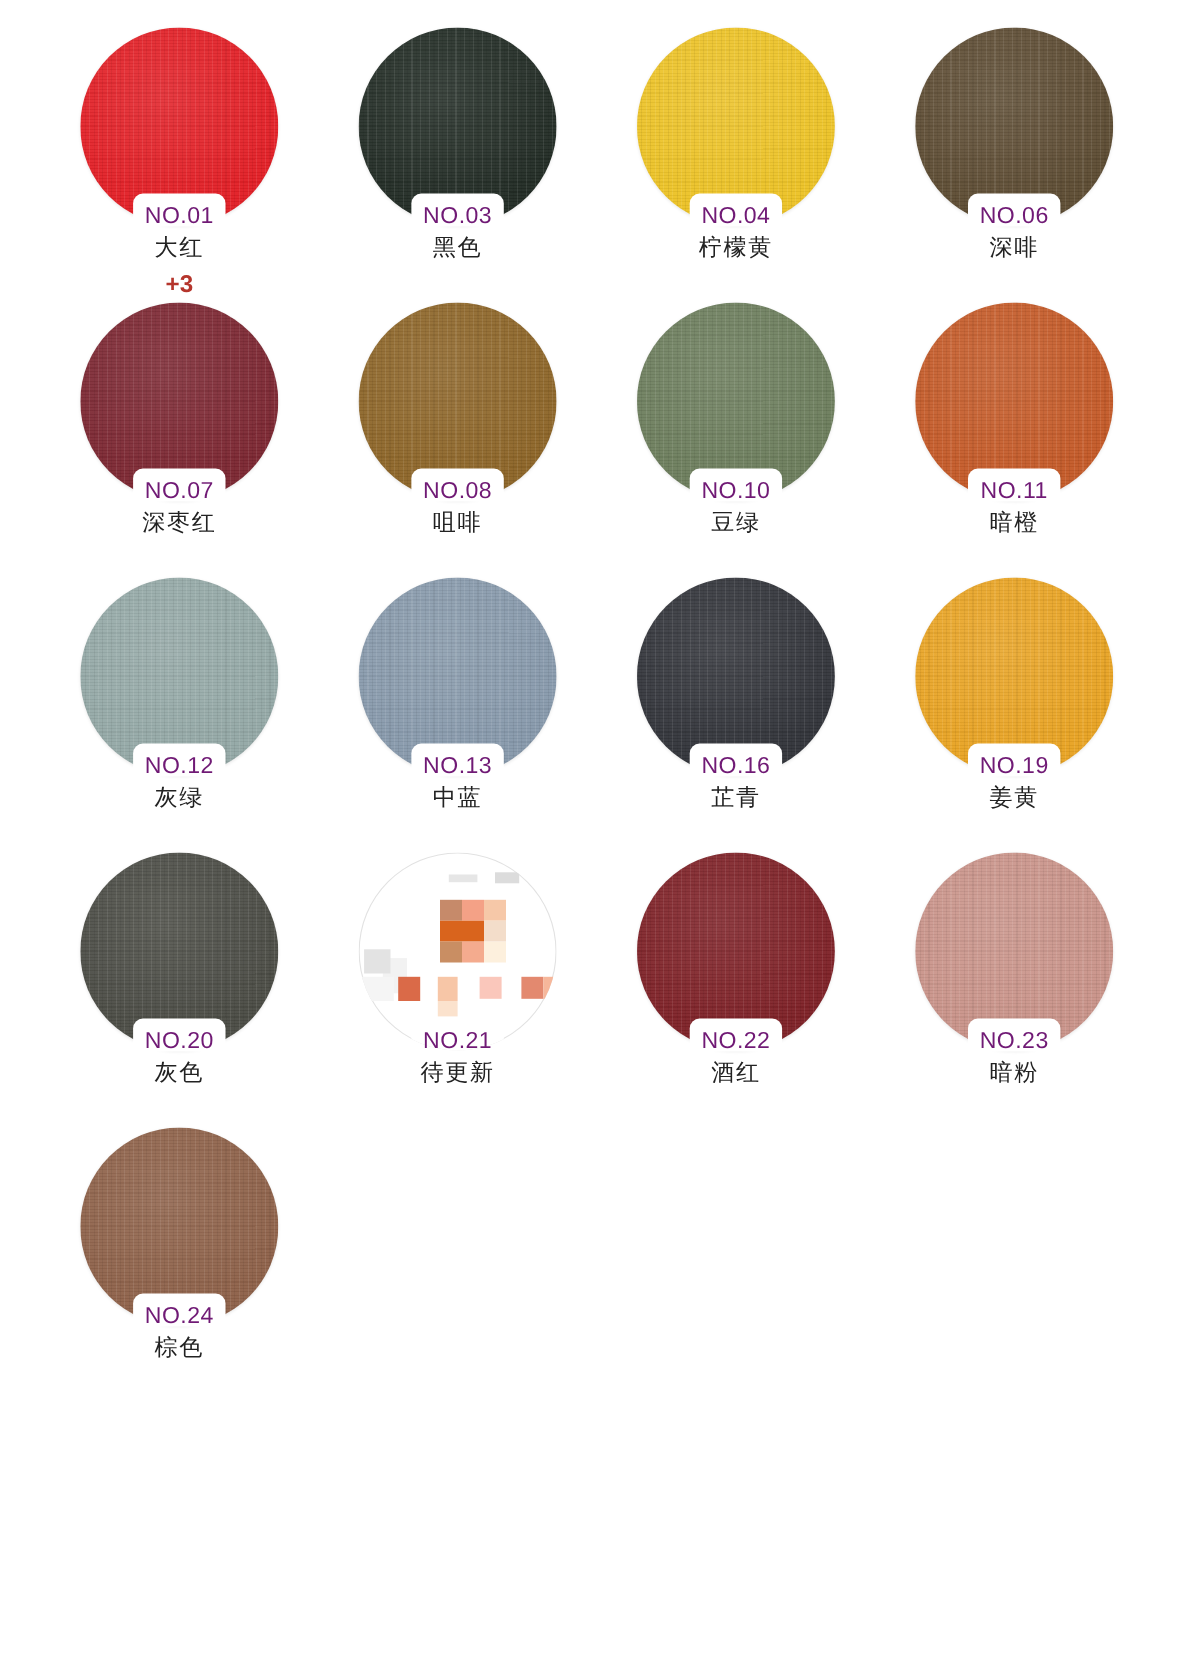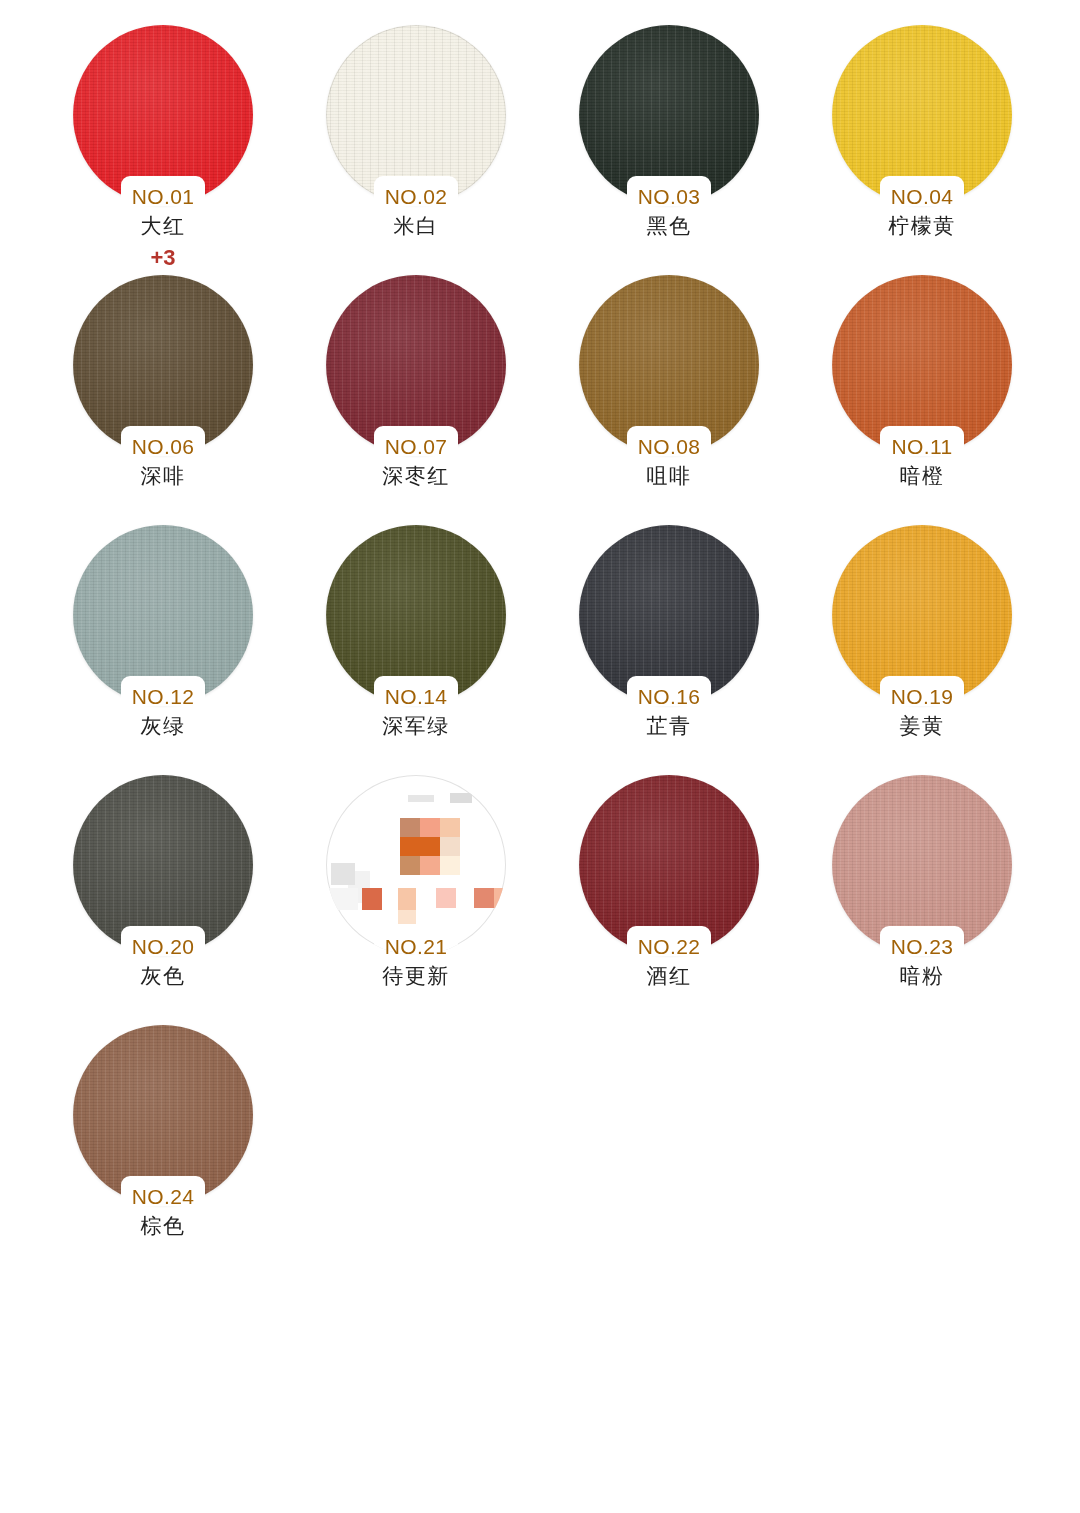--- a/index.html
+++ b/index.html
@@ -114,7 +114,7 @@
     text-align: center;
     font-size: 21px;
     letter-spacing: 0.4px;
-    color: #a16207;
+    color: #701a75;
     line-height: 26px;
     z-index: 3;
     white-space: nowrap;

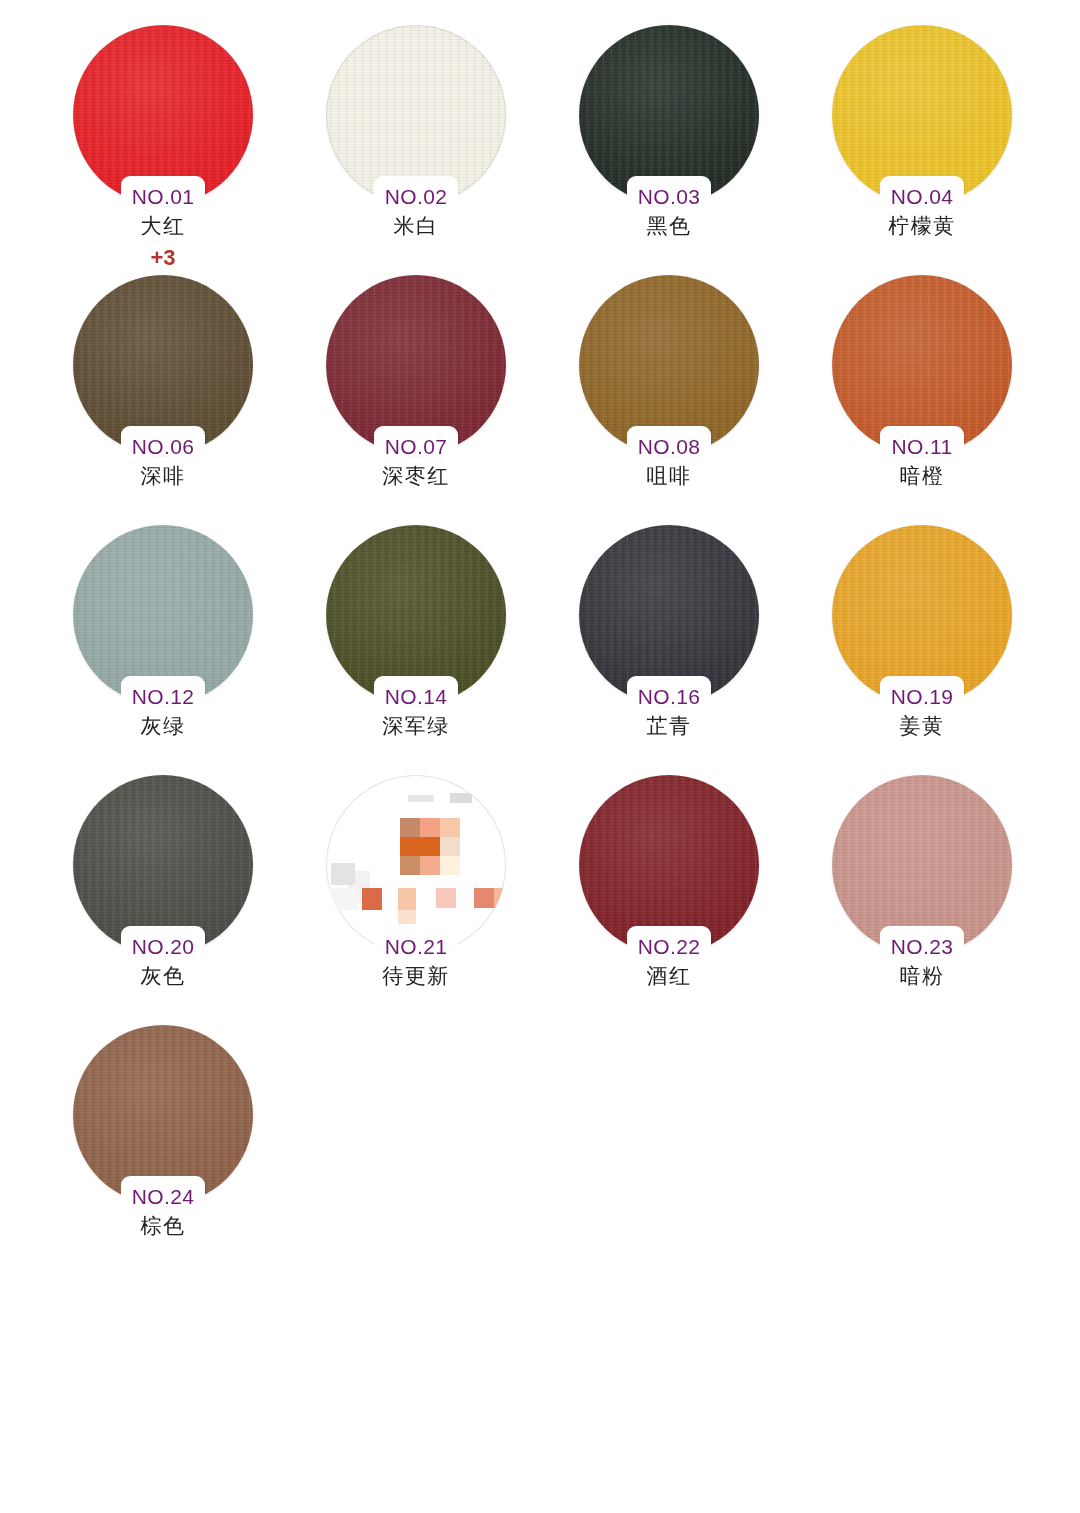--- a/index.html
+++ b/index.html
@@ -160,15 +160,6 @@
     </div>
     <div class="swatch-cell">
       <div class="chip-wrap">
-        <div class="chip outlined" style="background-color: rgb(244, 241, 230);">
-          <div class="chip-notch"></div>
-        </div>
-        <div class="chip-code">NO.02</div>
-        <div class="chip-name">米白</div>
-      </div>
-    </div>
-    <div class="swatch-cell">
-      <div class="chip-wrap">
         <div class="chip" style="background-color: rgb(34, 44, 37);">
           <div class="chip-notch"></div>
         </div>

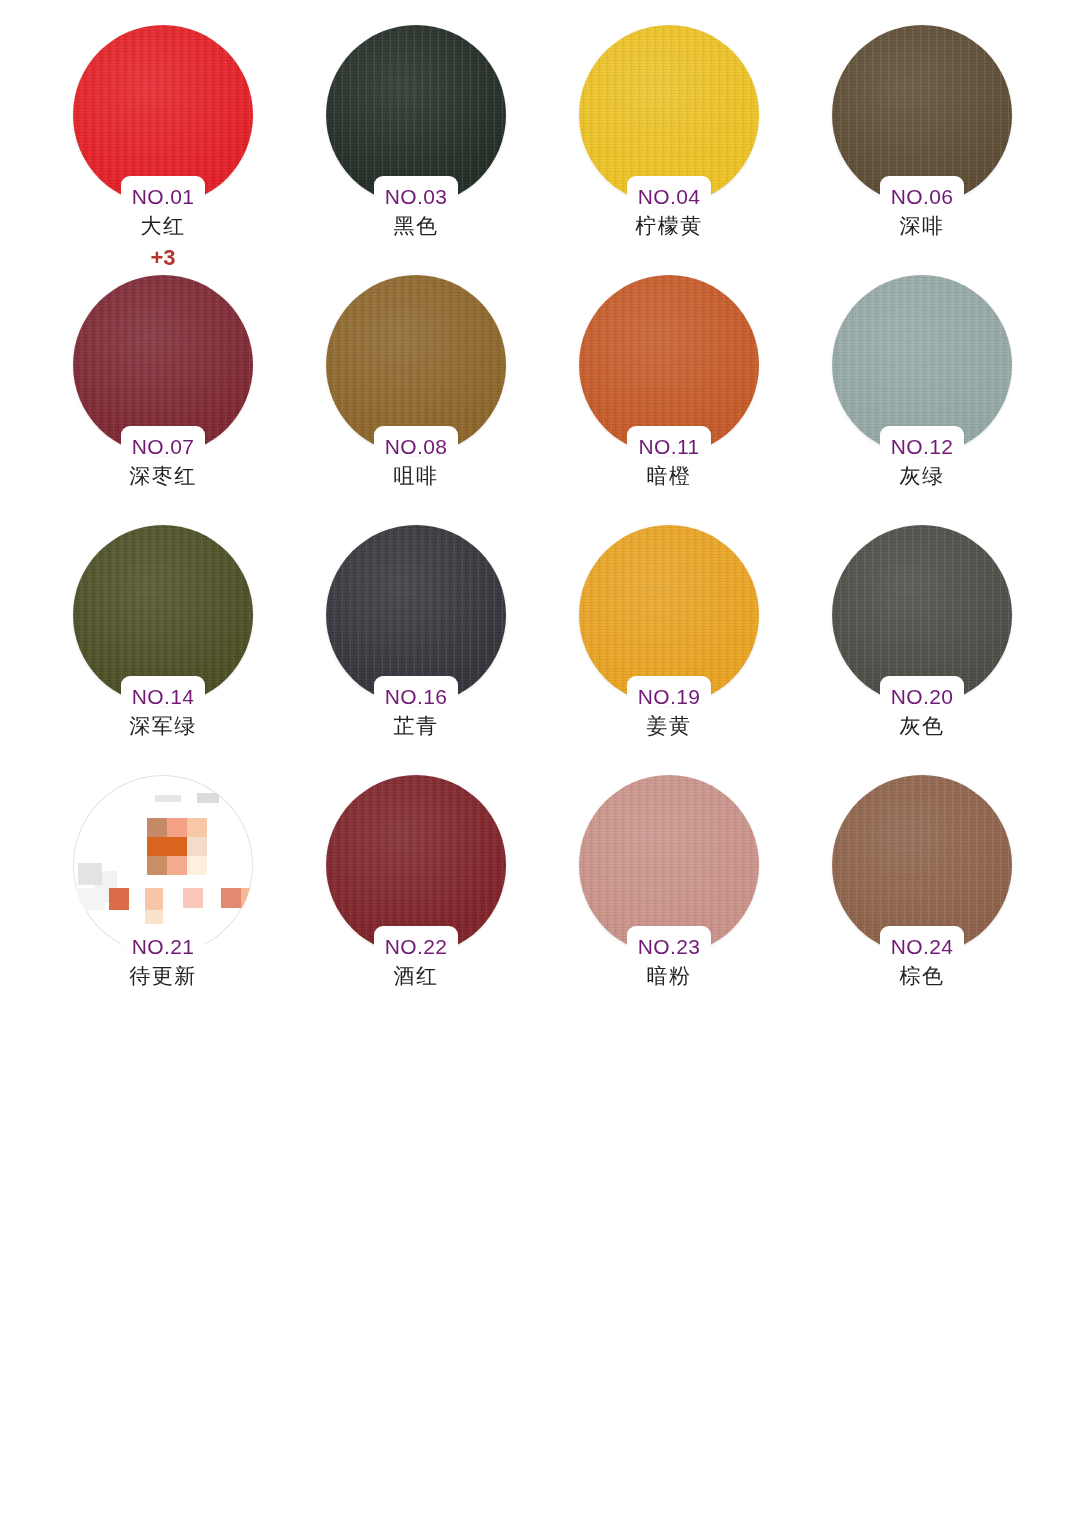--- a/index.html
+++ b/index.html
@@ -205,6 +205,15 @@
     </div>
     <div class="swatch-cell">
       <div class="chip-wrap">
+        <div class="chip" style="background-color: rgb(108, 125, 92);">
+          <div class="chip-notch"></div>
+        </div>
+        <div class="chip-code">NO.10</div>
+        <div class="chip-name">豆绿</div>
+      </div>
+    </div>
+    <div class="swatch-cell">
+      <div class="chip-wrap">
         <div class="chip" style="background-color: rgb(196, 90, 40);">
           <div class="chip-notch"></div>
         </div>

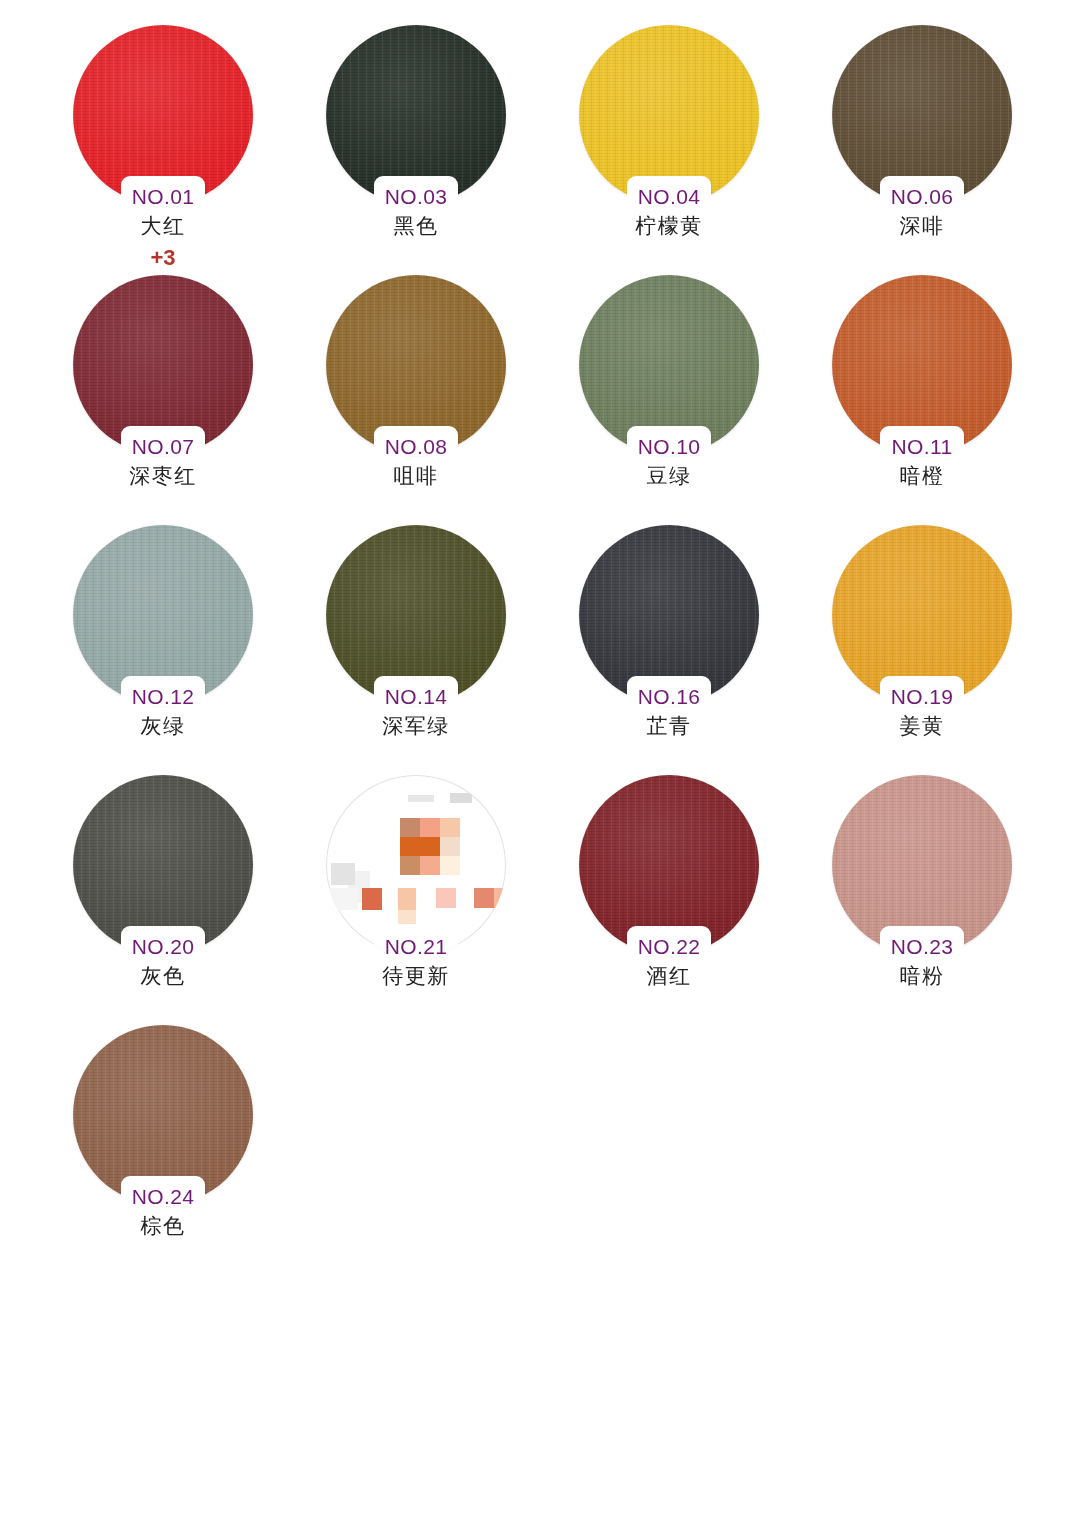--- a/index.html
+++ b/index.html
@@ -232,6 +232,15 @@
     </div>
     <div class="swatch-cell">
       <div class="chip-wrap">
+        <div class="chip" style="background-color: rgb(135, 153, 171);">
+          <div class="chip-notch"></div>
+        </div>
+        <div class="chip-code">NO.13</div>
+        <div class="chip-name">中蓝</div>
+      </div>
+    </div>
+    <div class="swatch-cell">
+      <div class="chip-wrap">
         <div class="chip" style="background-color: rgb(75, 77, 36);">
           <div class="chip-notch"></div>
         </div>

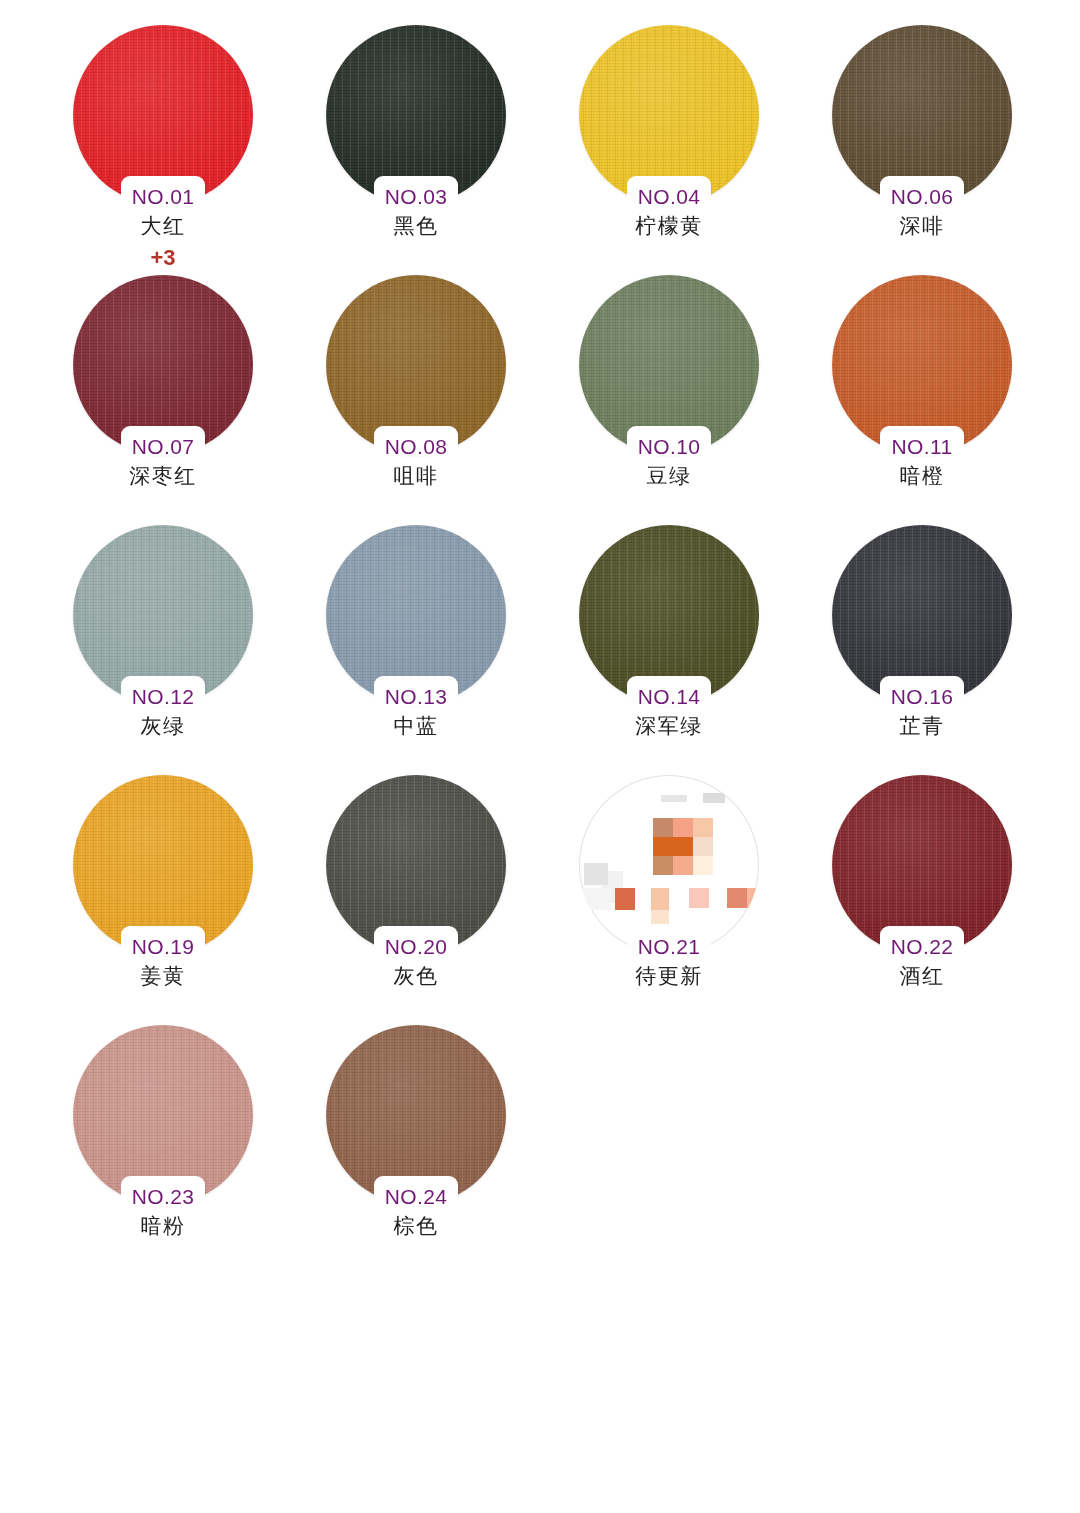--- a/index.html
+++ b/index.html
@@ -241,15 +241,6 @@
     </div>
     <div class="swatch-cell">
       <div class="chip-wrap">
-        <div class="chip" style="background-color: rgb(75, 77, 36);">
-          <div class="chip-notch"></div>
-        </div>
-        <div class="chip-code">NO.14</div>
-        <div class="chip-name">深军绿</div>
-      </div>
-    </div>
-    <div class="swatch-cell">
-      <div class="chip-wrap">
         <div class="chip" style="background-color: rgb(50, 52, 58);">
           <div class="chip-notch"></div>
         </div>

